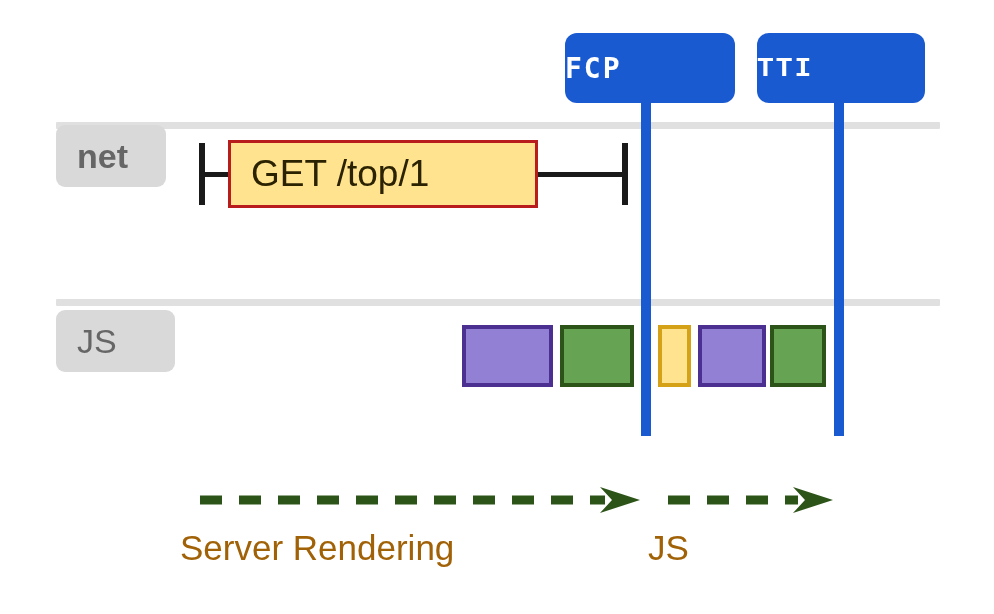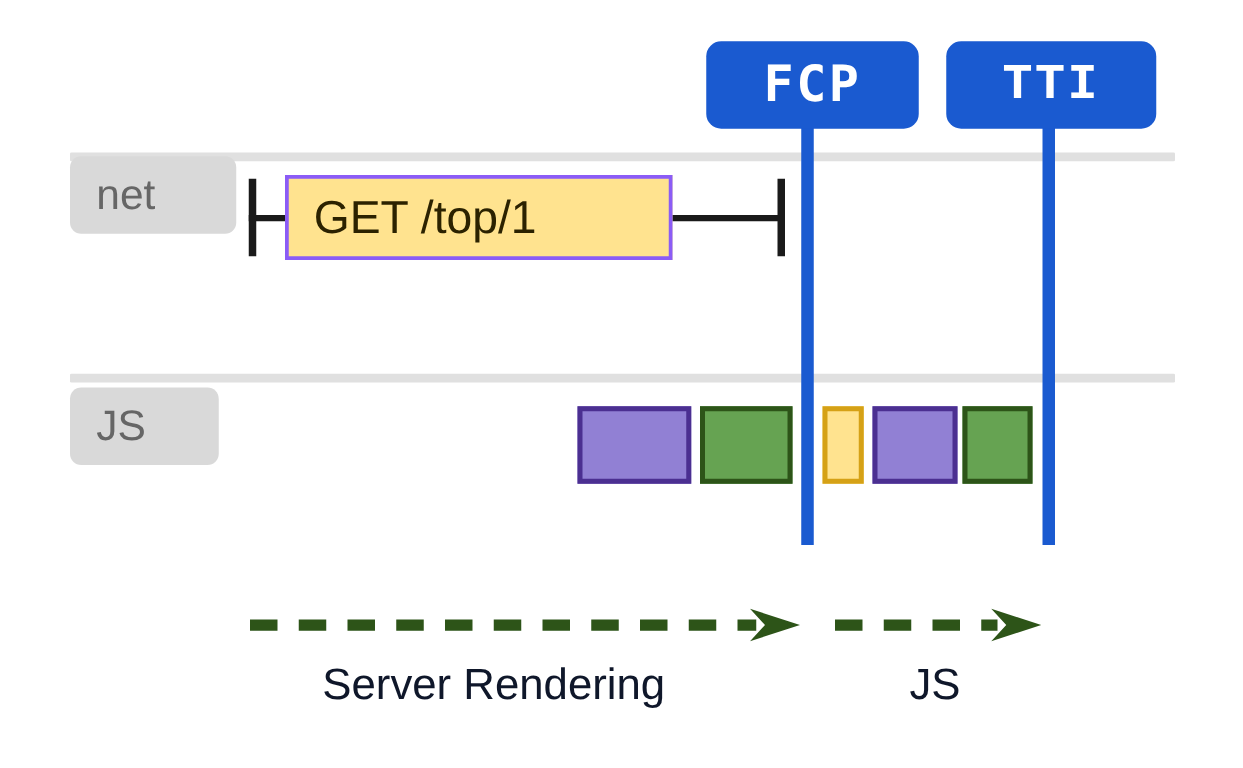--- a/index.html
+++ b/index.html
@@ -52,11 +52,10 @@
     color: #ffffff;
     font-family: "DejaVu Sans Mono", "Liberation Mono", monospace;
     font-weight: bold;
-    font-size: 40px;
+    font-size: 28px;
     letter-spacing: 2px;
     display: flex;
     align-items: center;
-    justify-content: center;
     box-sizing: border-box;
   }
   #fcp-badge { left: 565px; top: 33px; width: 170px; height: 70px; }

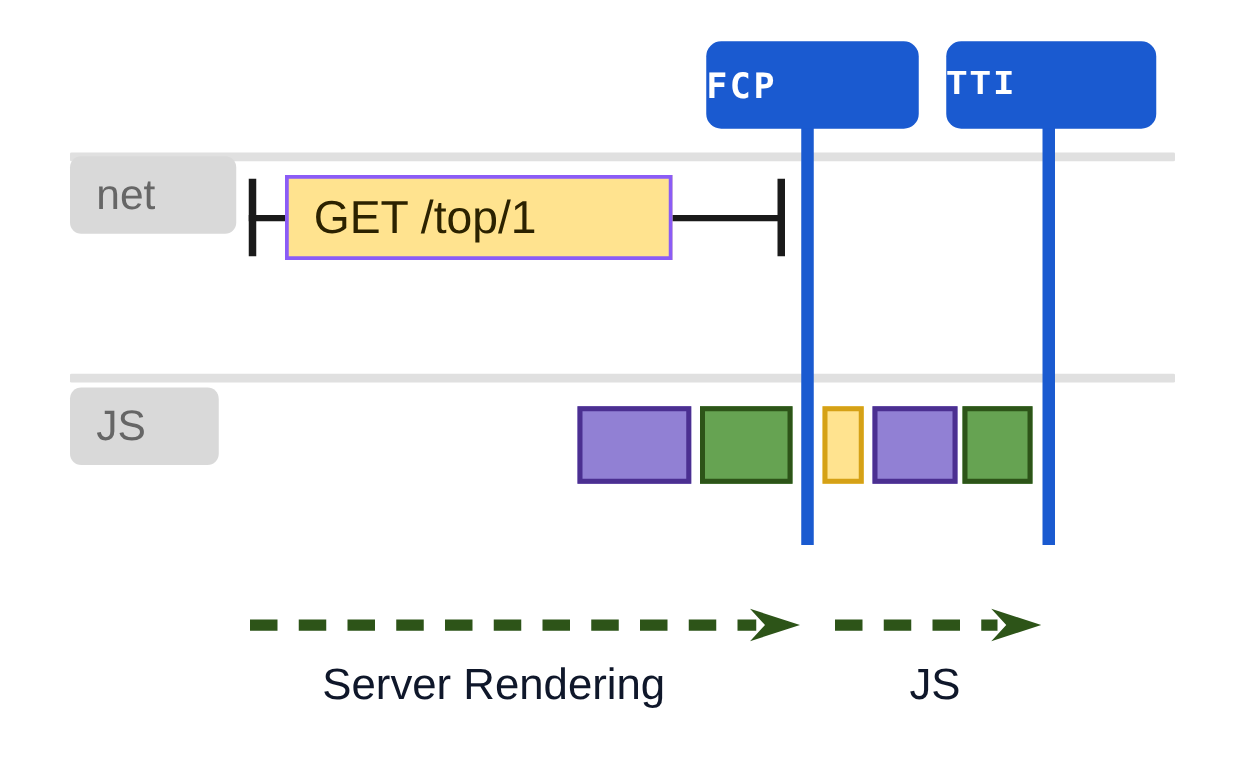--- a/index.html
+++ b/index.html
@@ -41,7 +41,7 @@
     font-size: 34px;
     letter-spacing: 0px;
   }
-  #net-badge { left: 56px; top: 125px; width: 133px; height: 62px; }
+  #net-badge { left: 56px; top: 125px; width: 110px; height: 62px; font-weight: bold; }
   #js-badge  { left: 56px; top: 310px; width: 119px; height: 62px; }
 
   

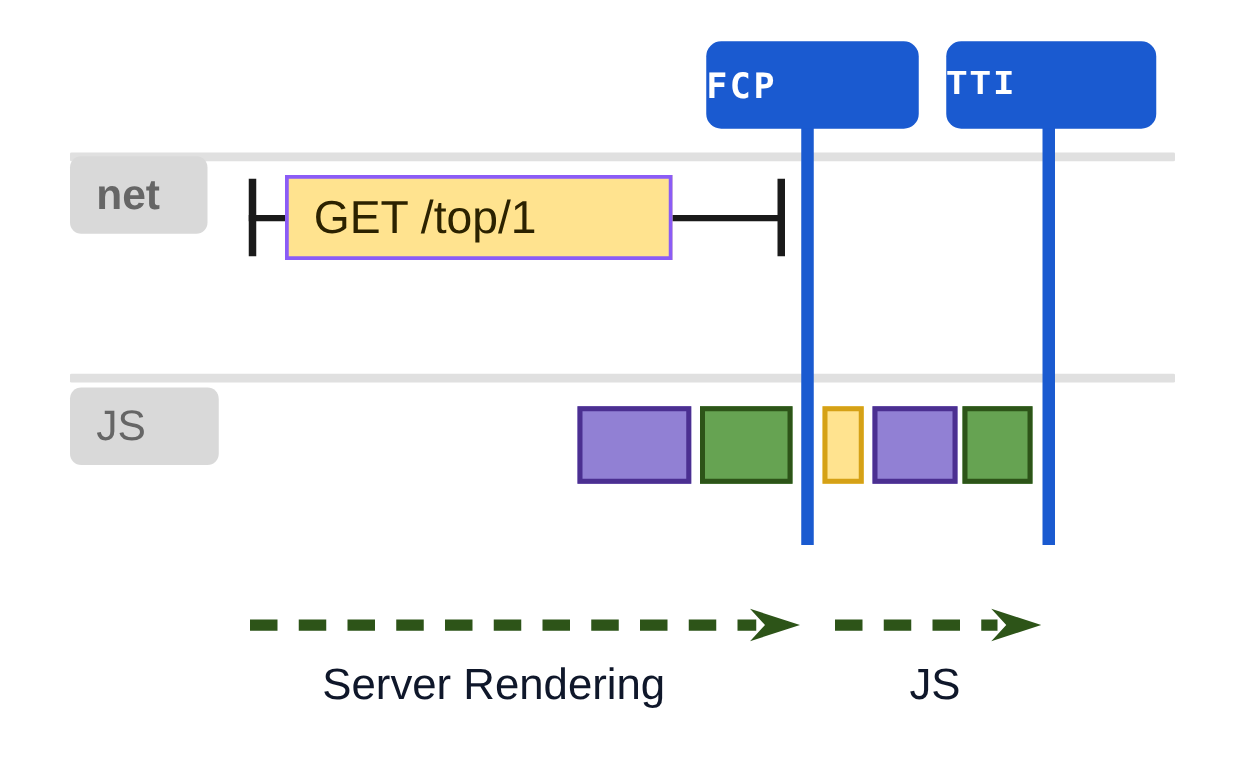--- a/index.html
+++ b/index.html
@@ -96,7 +96,7 @@
     width: 310px;
     height: 68px;
     background: #ffe38f;
-    border: 3px solid #8b5cf6;
+    border: 3px solid #b91c1c;
     box-sizing: border-box;
     display: flex;
     align-items: center;

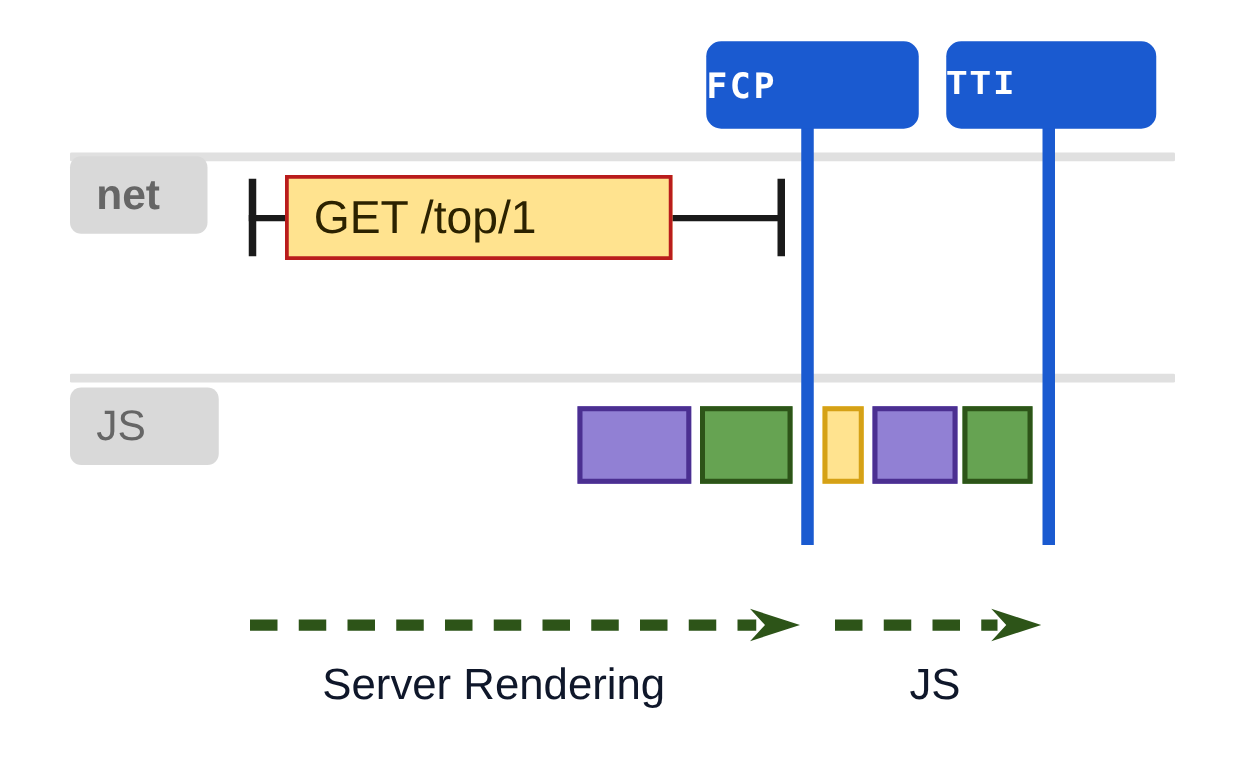--- a/index.html
+++ b/index.html
@@ -124,9 +124,8 @@
   .phase-arrow svg { display: block; overflow: visible; }
   .phase-label {
     position: absolute;
-    color: #0f172a;
+    color: #a16207;
     font-size: 35px;
-    text-align: center;
   }
   #server-rendering-label { left: 180px; top: 528px; width: 430px; }
   #js-phase-label         { left: 648px; top: 528px; width: 200px; }

